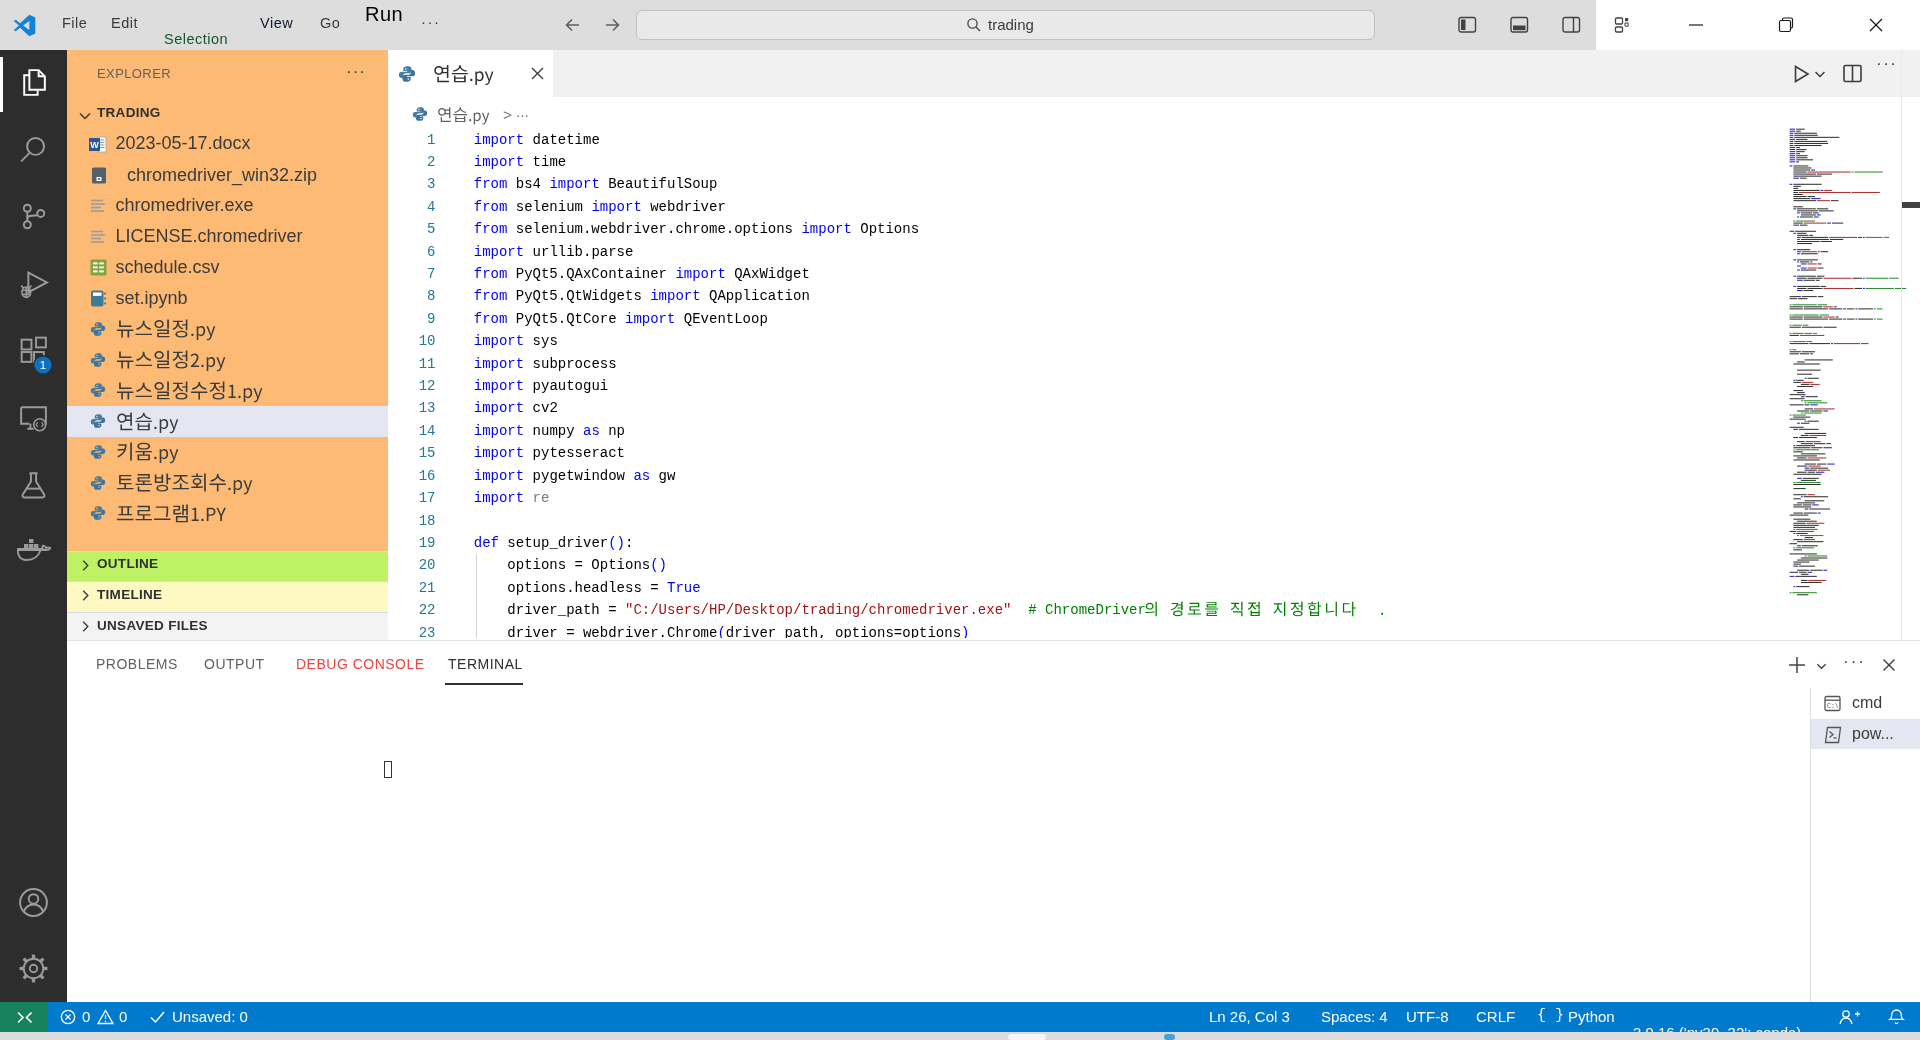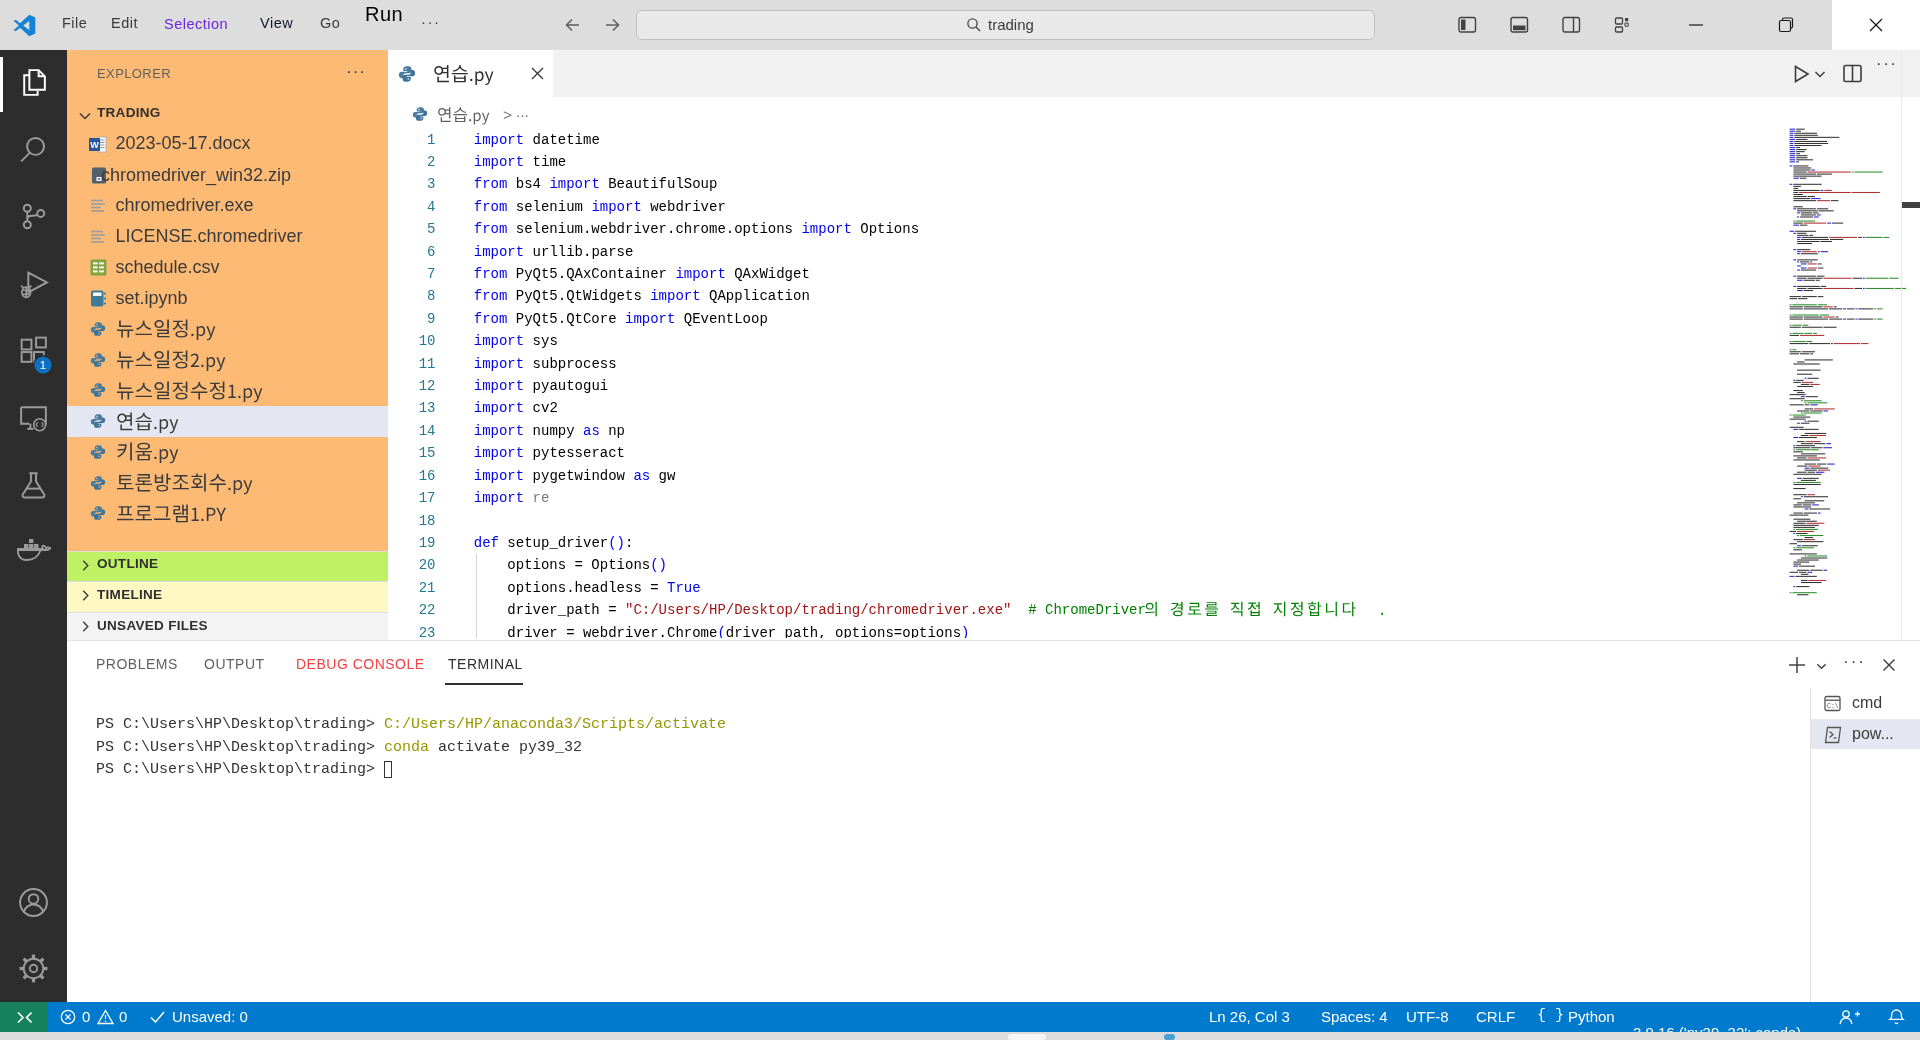--- a/index.html
+++ b/index.html
@@ -7,7 +7,7 @@
 </style></head>
 <body>
 
-<div class="abs" style="left:0;top:0;width:1832px;height:50px;background:#dddddd">
+<div class="abs" style="left:0;top:0;width:1596px;height:50px;background:#dddddd">
 
   <svg class="abs" style="left:13px;top:14px" width="23" height="23" viewBox="0 0 100 100">
     <path d="M71 3 L31 40 L12 25 L3 30 L26 50 L3 70 L12 75 L31 60 L71 97 L97 85 V15 Z M71 30 V70 L44 50 Z" fill="#1583d5"></path>

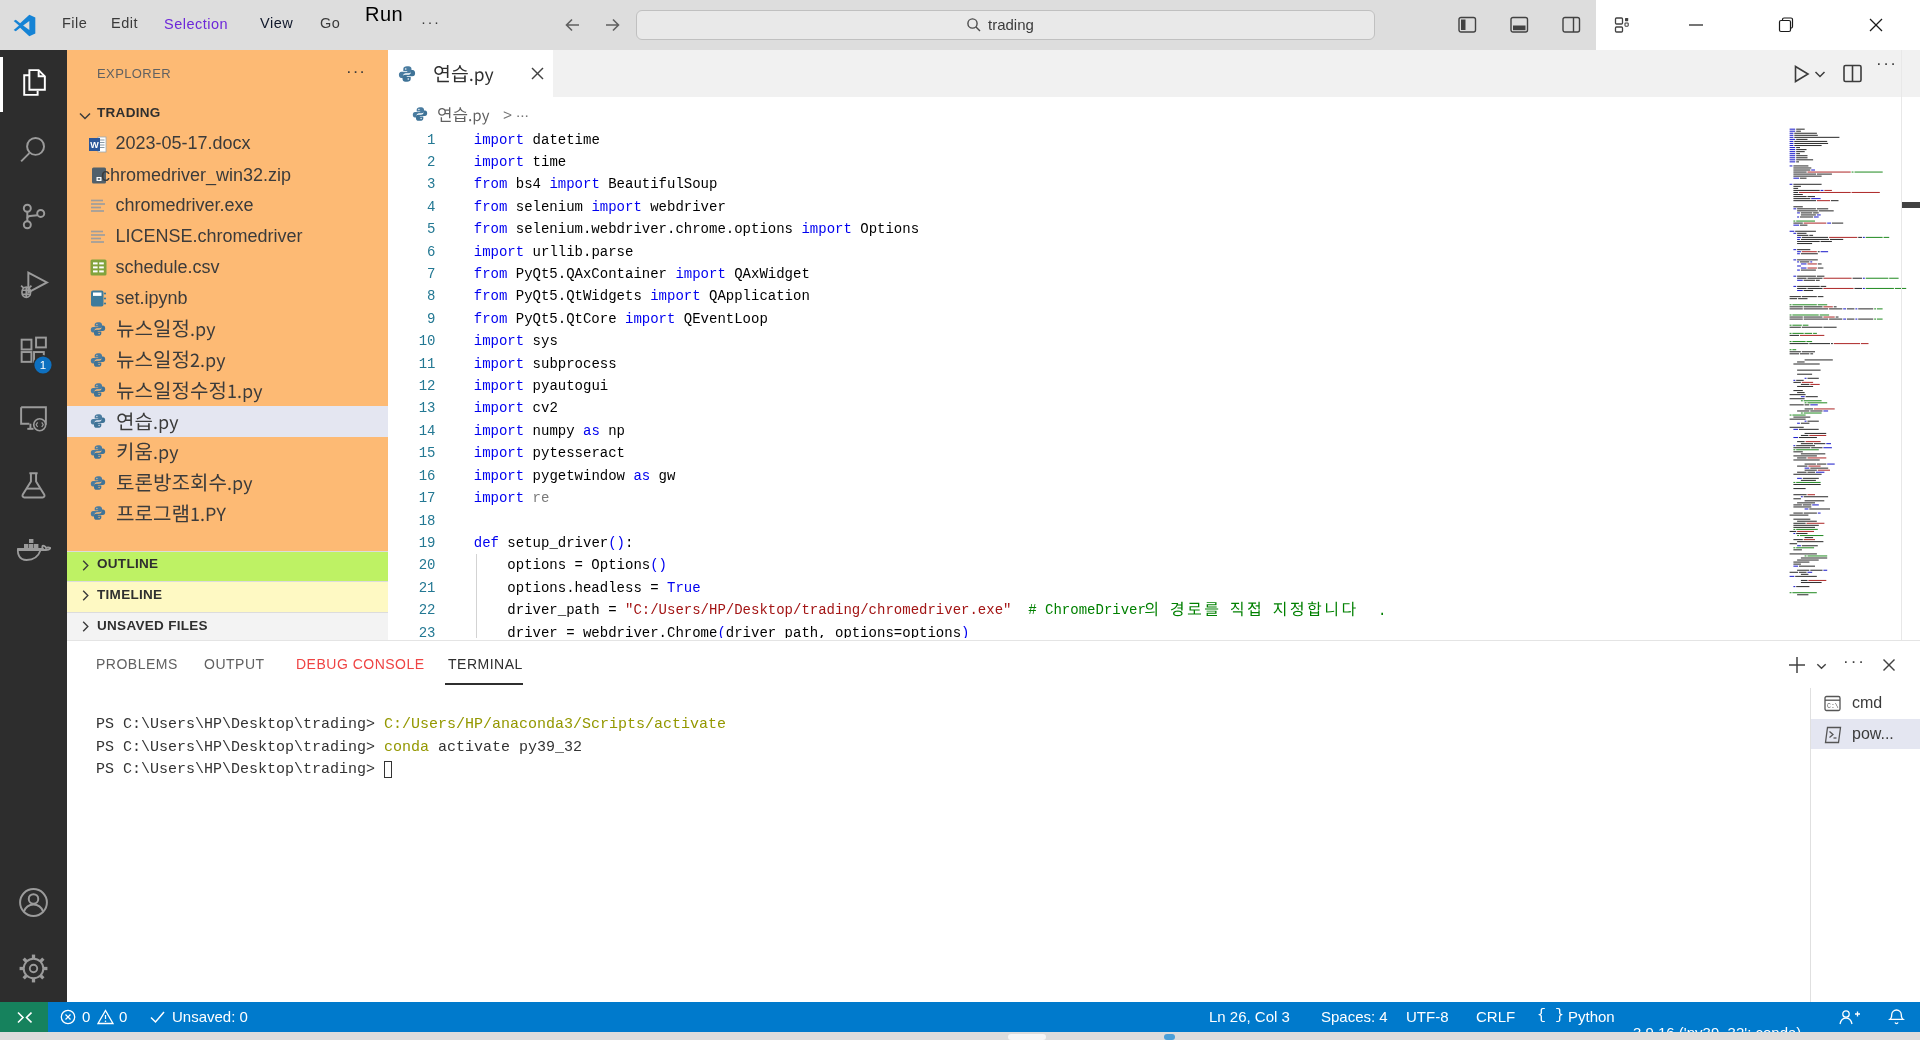--- a/index.html
+++ b/index.html
@@ -14,7 +14,7 @@
   </svg>
   <div class="abs" style="left:62px;top:15px;font-size:14.5px;color:#3a3a3a;letter-spacing:0.5px">File</div>
   <div class="abs" style="left:111px;top:15px;font-size:14.5px;color:#3a3a3a;letter-spacing:0.5px">Edit</div>
-  <div class="abs" style="left:164px;top:16px;font-size:14.5px;color:#6d28d9;letter-spacing:0.5px">Selection</div>
+  <div class="abs" style="left:164px;top:31px;font-size:14.5px;color:#14532d;letter-spacing:0.5px">Selection</div>
   <div class="abs" style="left:260px;top:15px;font-size:14.5px;color:#0f172a;letter-spacing:0.5px">View</div>
   <div class="abs" style="left:320px;top:15px;font-size:14.5px;color:#3a3a3a;letter-spacing:0.5px">Go</div>
   <div class="abs" style="left:365px;top:3px;font-size:20px;color:#000000;letter-spacing:0.5px">Run</div>

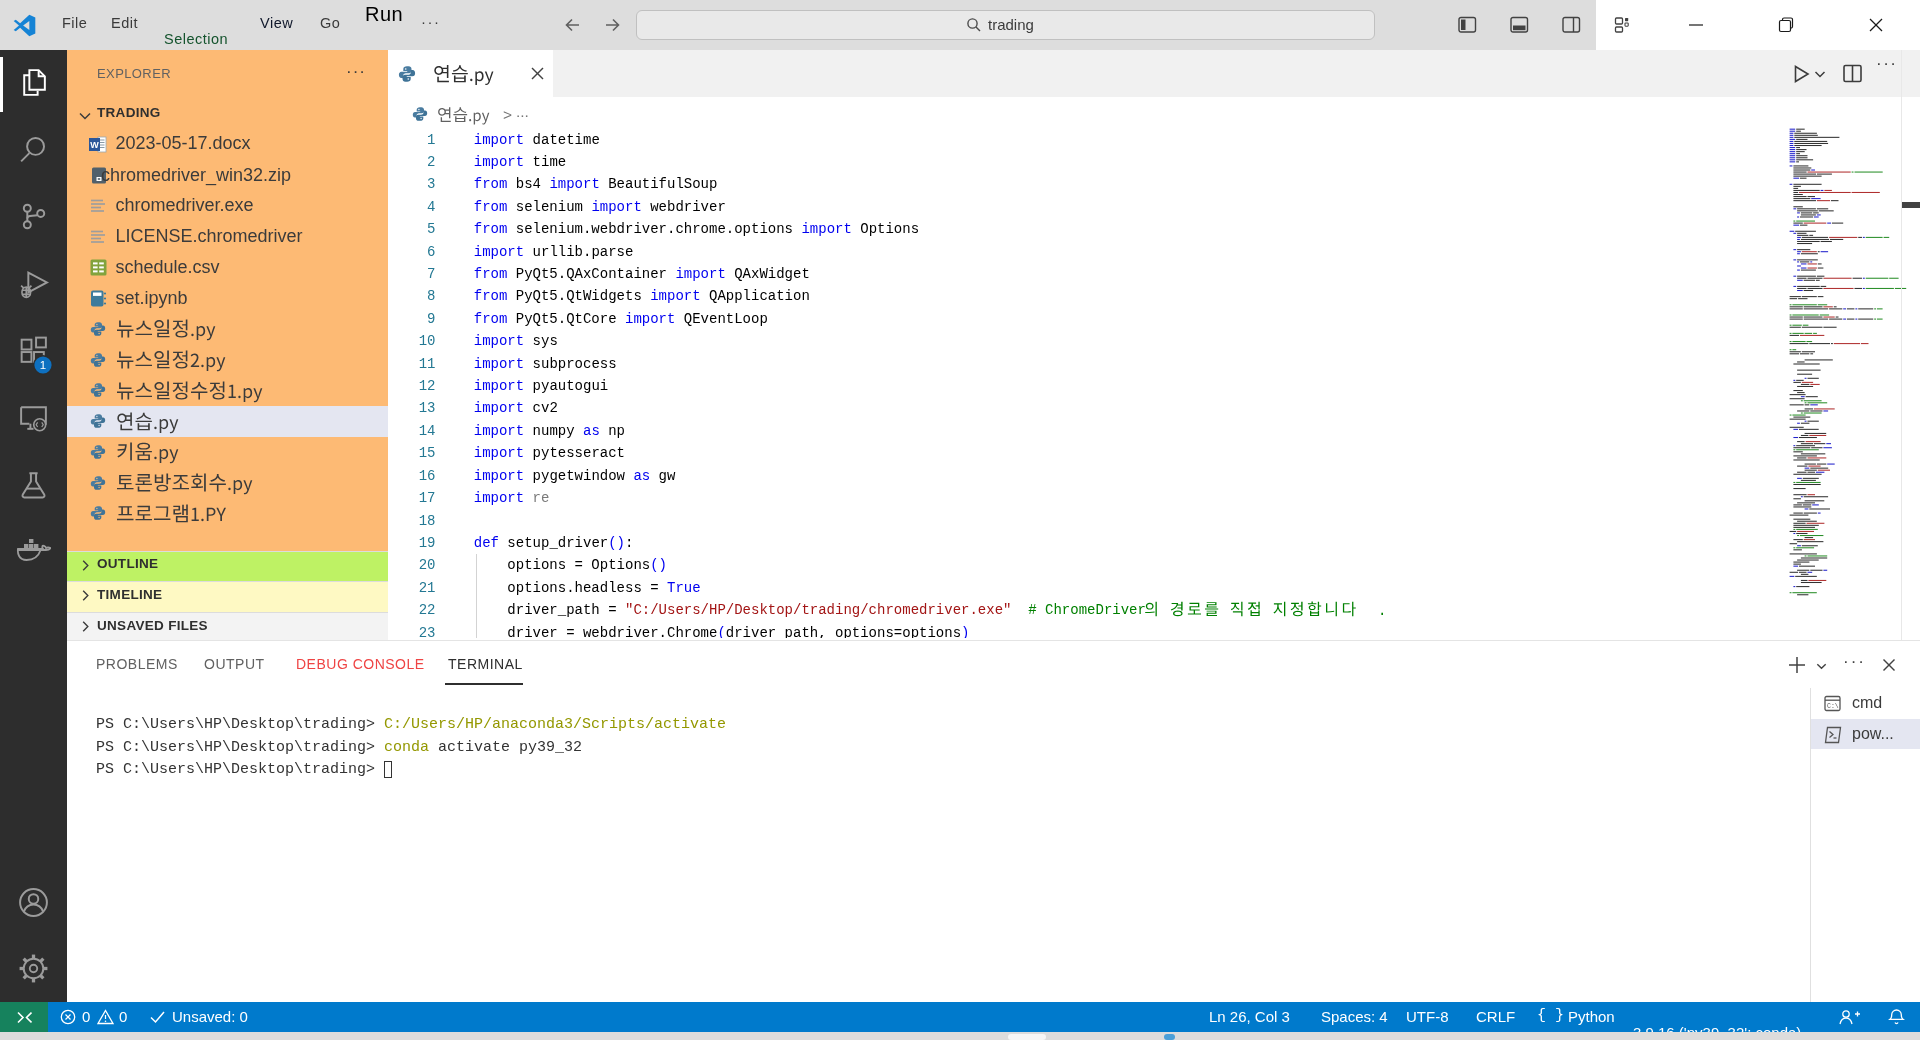--- a/index.html
+++ b/index.html
@@ -269,7 +269,7 @@
     <path d="M8.1 14.8c1.9 0 3.2-.9 3.2-2.4v-1.8H7.8V10h5.1c1.5 0 2.3-1.2 2.3-2.7 0-1.5-.7-2.8-2.2-2.8h-1.5v1.9c0 1.3-1.2 2.3-2.5 2.3h-3c-1.1 0-2 .9-2 2v1.7c0 1.4 1.1 2.4 2.5 2.4zm1-1.6c-.4 0-.7-.3-.7-.7s.3-.7.7-.7.7.3.7.7-.3.7-.7.7z" fill="#3f7397"></path>
   </svg>
 <div style="position:absolute;left:115.5px;top:133.2px;font-size:18px;color:#3b3b3b;font-weight:normal;letter-spacing:0px;white-space:pre">2023-05-17.docx</div>
-<div style="position:absolute;left:101px;top:164.5px;font-size:18px;color:#3b3b3b;font-weight:normal;letter-spacing:0px;white-space:pre">chromedriver_win32.zip</div>
+<div style="position:absolute;left:127px;top:164.5px;font-size:18px;color:#3b3b3b;font-weight:normal;letter-spacing:0px;white-space:pre">chromedriver_win32.zip</div>
 <div style="position:absolute;left:115.5px;top:195.2px;font-size:18px;color:#3b3b3b;font-weight:normal;letter-spacing:0px;white-space:pre">chromedriver.exe</div>
 <div style="position:absolute;left:115.5px;top:226.0px;font-size:18px;color:#3b3b3b;font-weight:normal;letter-spacing:0px;white-space:pre">LICENSE.chromedriver</div>
 <div style="position:absolute;left:115.5px;top:256.8px;font-size:18px;color:#3b3b3b;font-weight:normal;letter-spacing:0px;white-space:pre">schedule.csv</div>

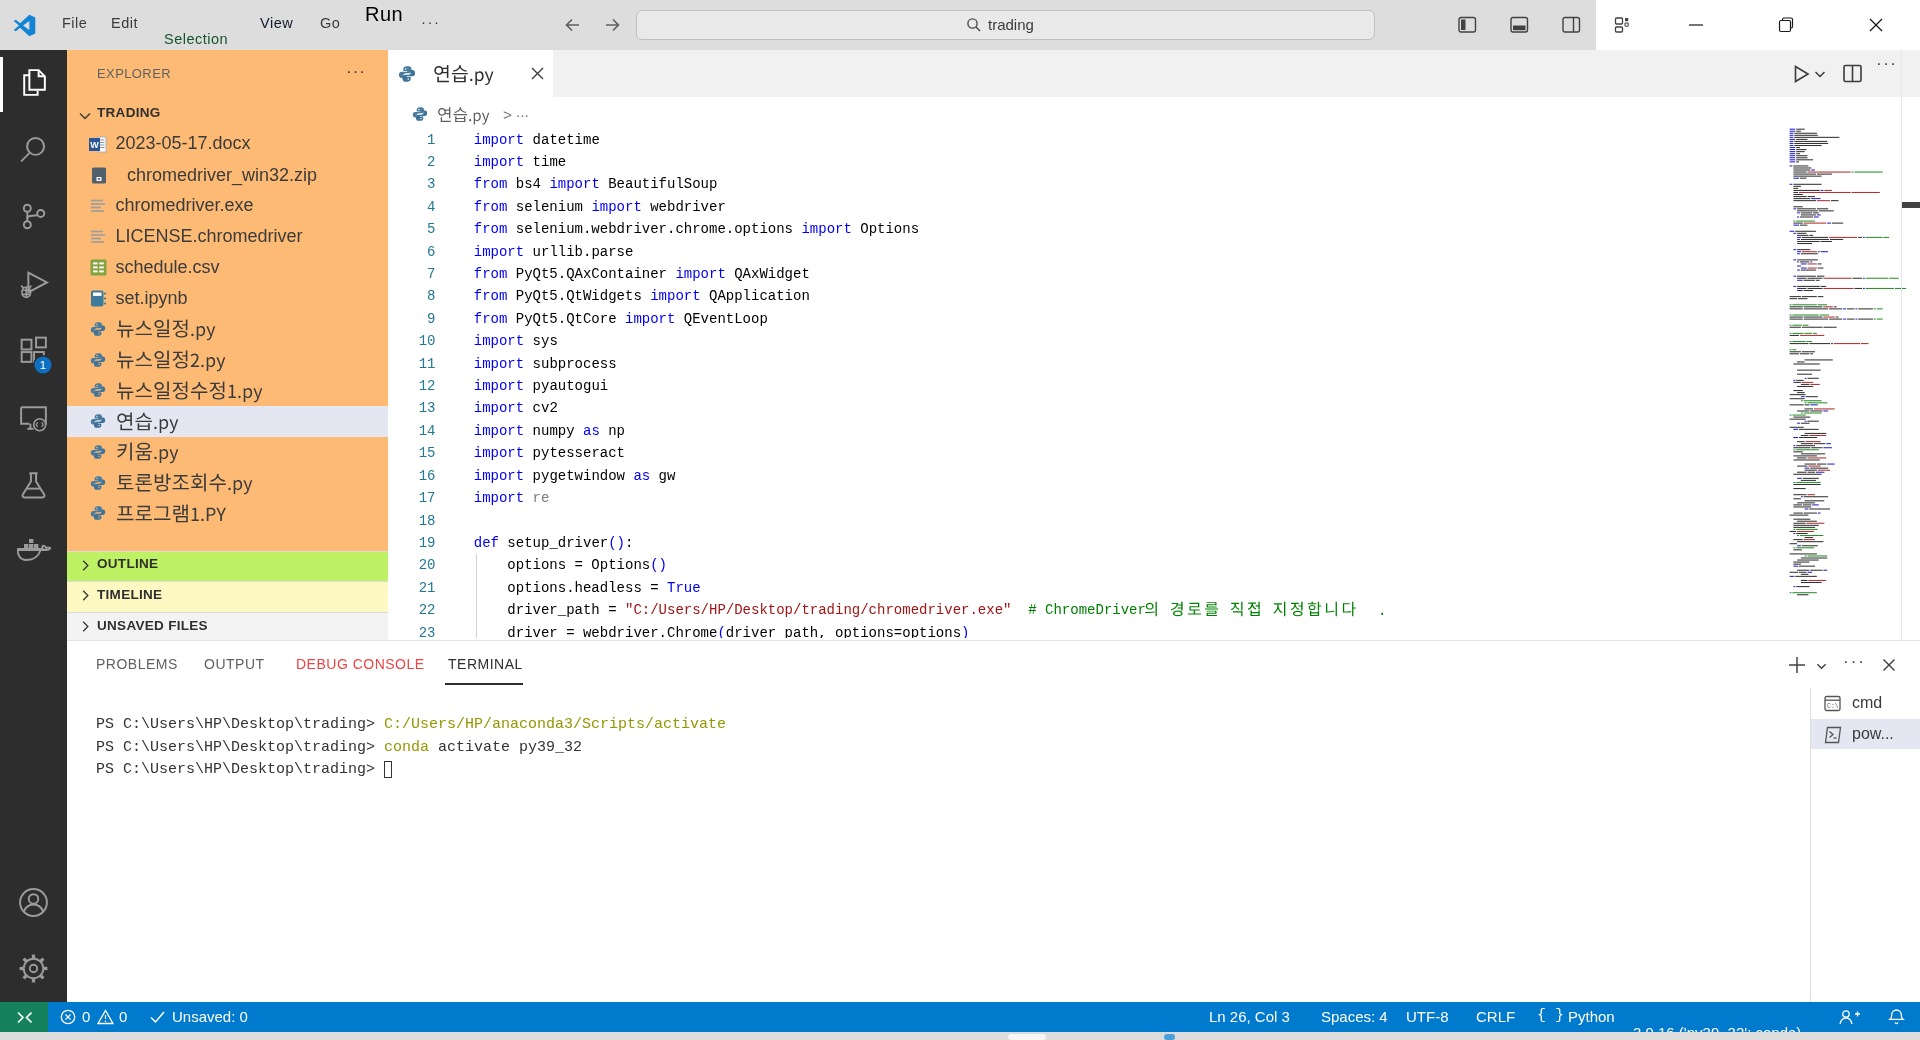--- a/index.html
+++ b/index.html
@@ -833,9 +833,6 @@
       </g>
     </svg>
 
-  <pre class="abs" style="left:29px;top:73px;font-family:'Liberation Mono',monospace;font-size:15px;line-height:22.5px;color:#333333">PS C:\Users\HP\Desktop\trading&gt; <span style="color:#949800">C:/Users/HP/anaconda3/Scripts/activate</span>
-PS C:\Users\HP\Desktop\trading&gt; <span style="color:#949800">conda</span> activate py39_32
-PS C:\Users\HP\Desktop\trading&gt; </pre>
   <div class="abs" style="left:317.2px;top:120px;width:8px;height:17px;border:1px solid #333"></div>
 
   <div class="abs" style="left:1743px;top:47px;width:1px;height:314px;background:#e0e0e0"></div>

